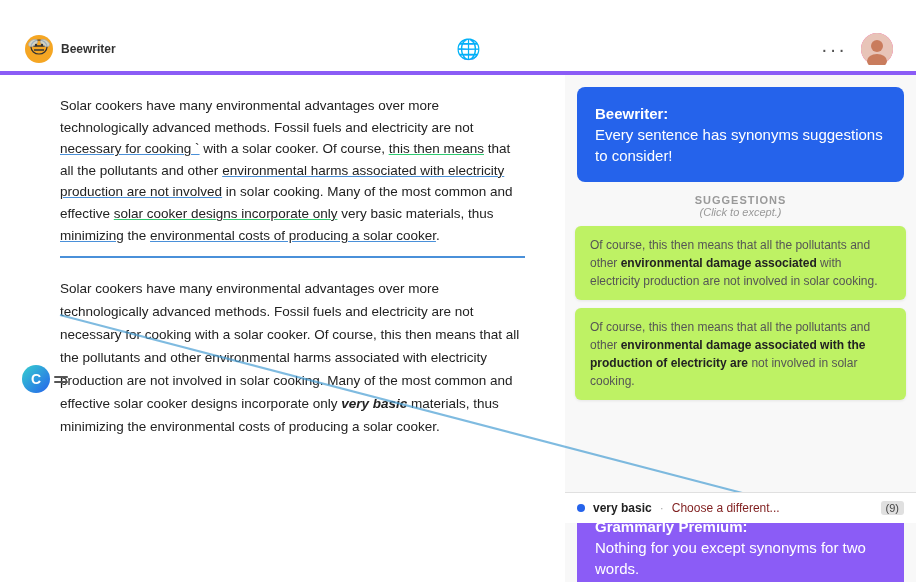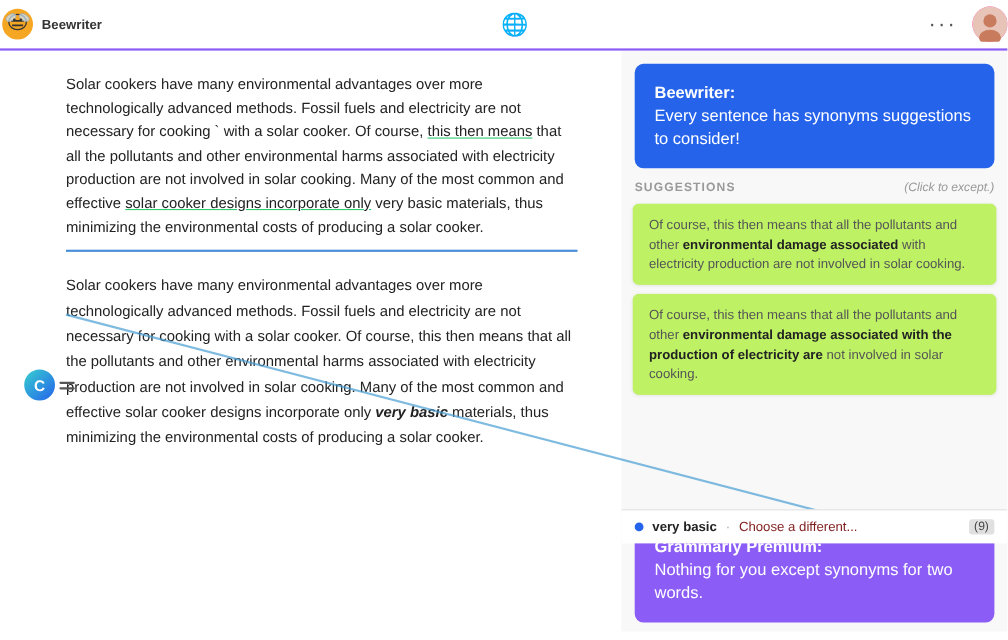--- a/index.html
+++ b/index.html
@@ -16,11 +16,12 @@
     .top-bar {
       display: flex;
       align-items: center;
-      padding: 6px 0;
-      border-bottom: 2px solid #8b5cf6;
+      padding: 6px 23px;
+      border-bottom: 4px solid #8b5cf6;
       background: #fff;
       position: relative;
       z-index: 10;
+      margin-top: 27px;
     }
     .logo-area {
       display: flex;

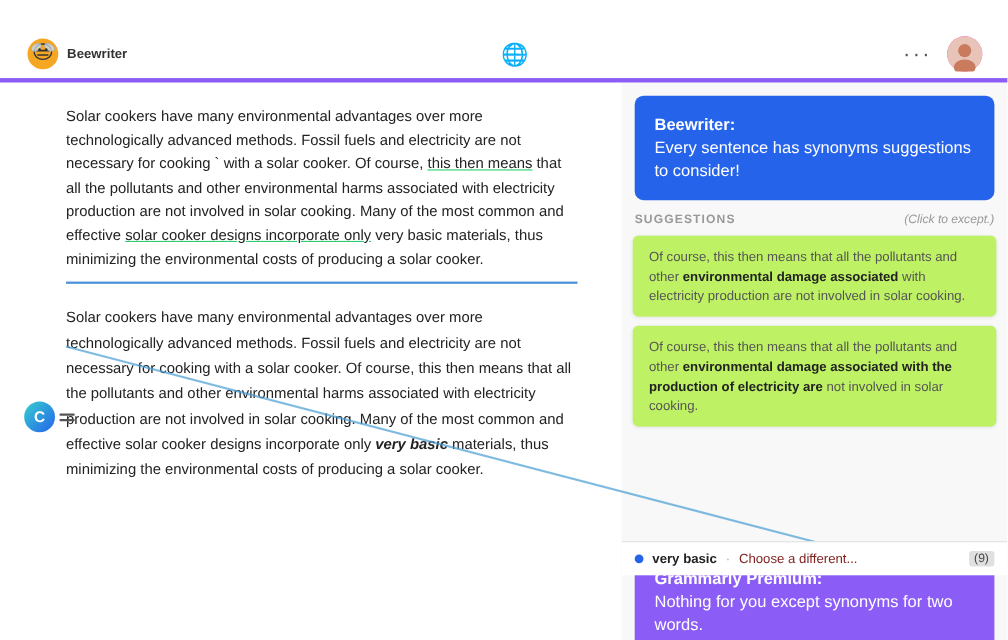--- a/index.html
+++ b/index.html
@@ -93,7 +93,7 @@
       padding-bottom: 10px;
     }
 
-    .underline-blue { text-decoration-color: #4a90d9; }
+    .underline-blue { text-decoration: underline; text-decoration-color: #4a90d9; }
     .underline-green { text-decoration: underline; text-decoration-color: #2ecc71; }
 
     

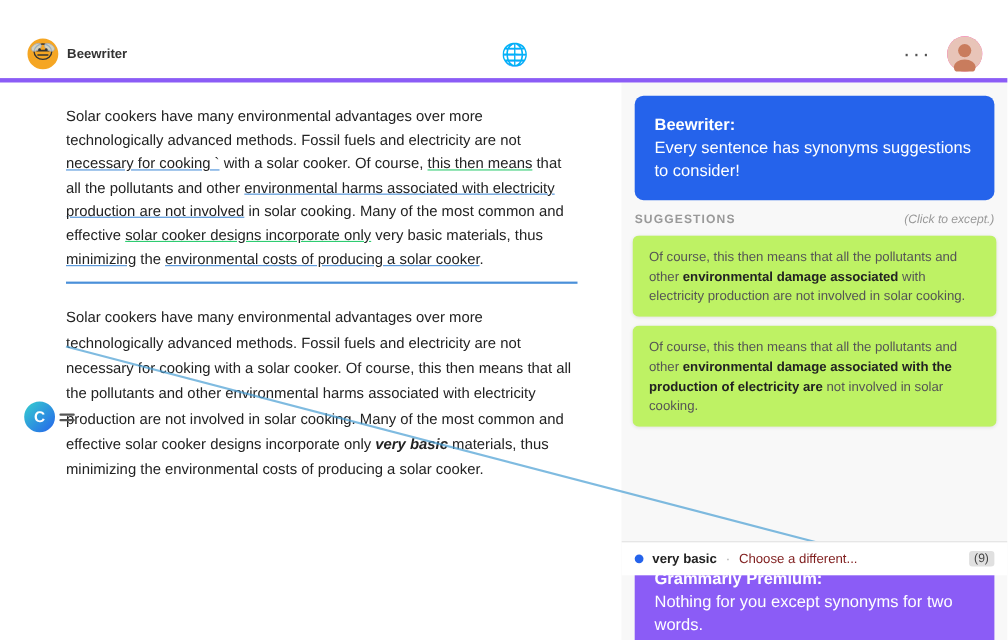--- a/index.html
+++ b/index.html
@@ -156,6 +156,7 @@
       padding: 4px 12px 4px 12px;
       font-size: 11px;
       color: #999;
+      flex-direction: column;
     }
     .suggestions-label {
       font-weight: bold;

